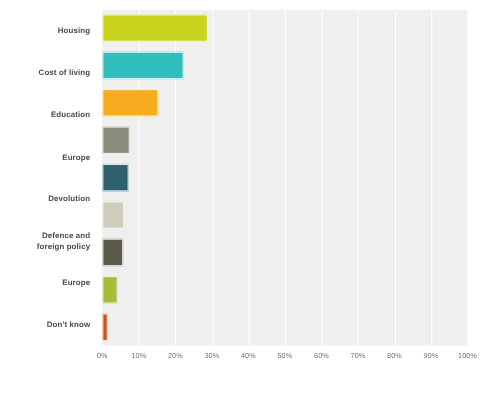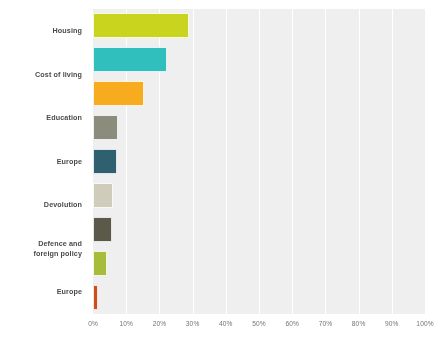--- a/index.html
+++ b/index.html
@@ -141,6 +141,9 @@
       </div>
       <div class="cat-label-cell">
         <span class="cat-label-text">Europe</span>
+      </div>
+      <div class="cat-label-cell">
+        <span class="cat-label-text">Don't know</span>
       </div>
     </div>
 

